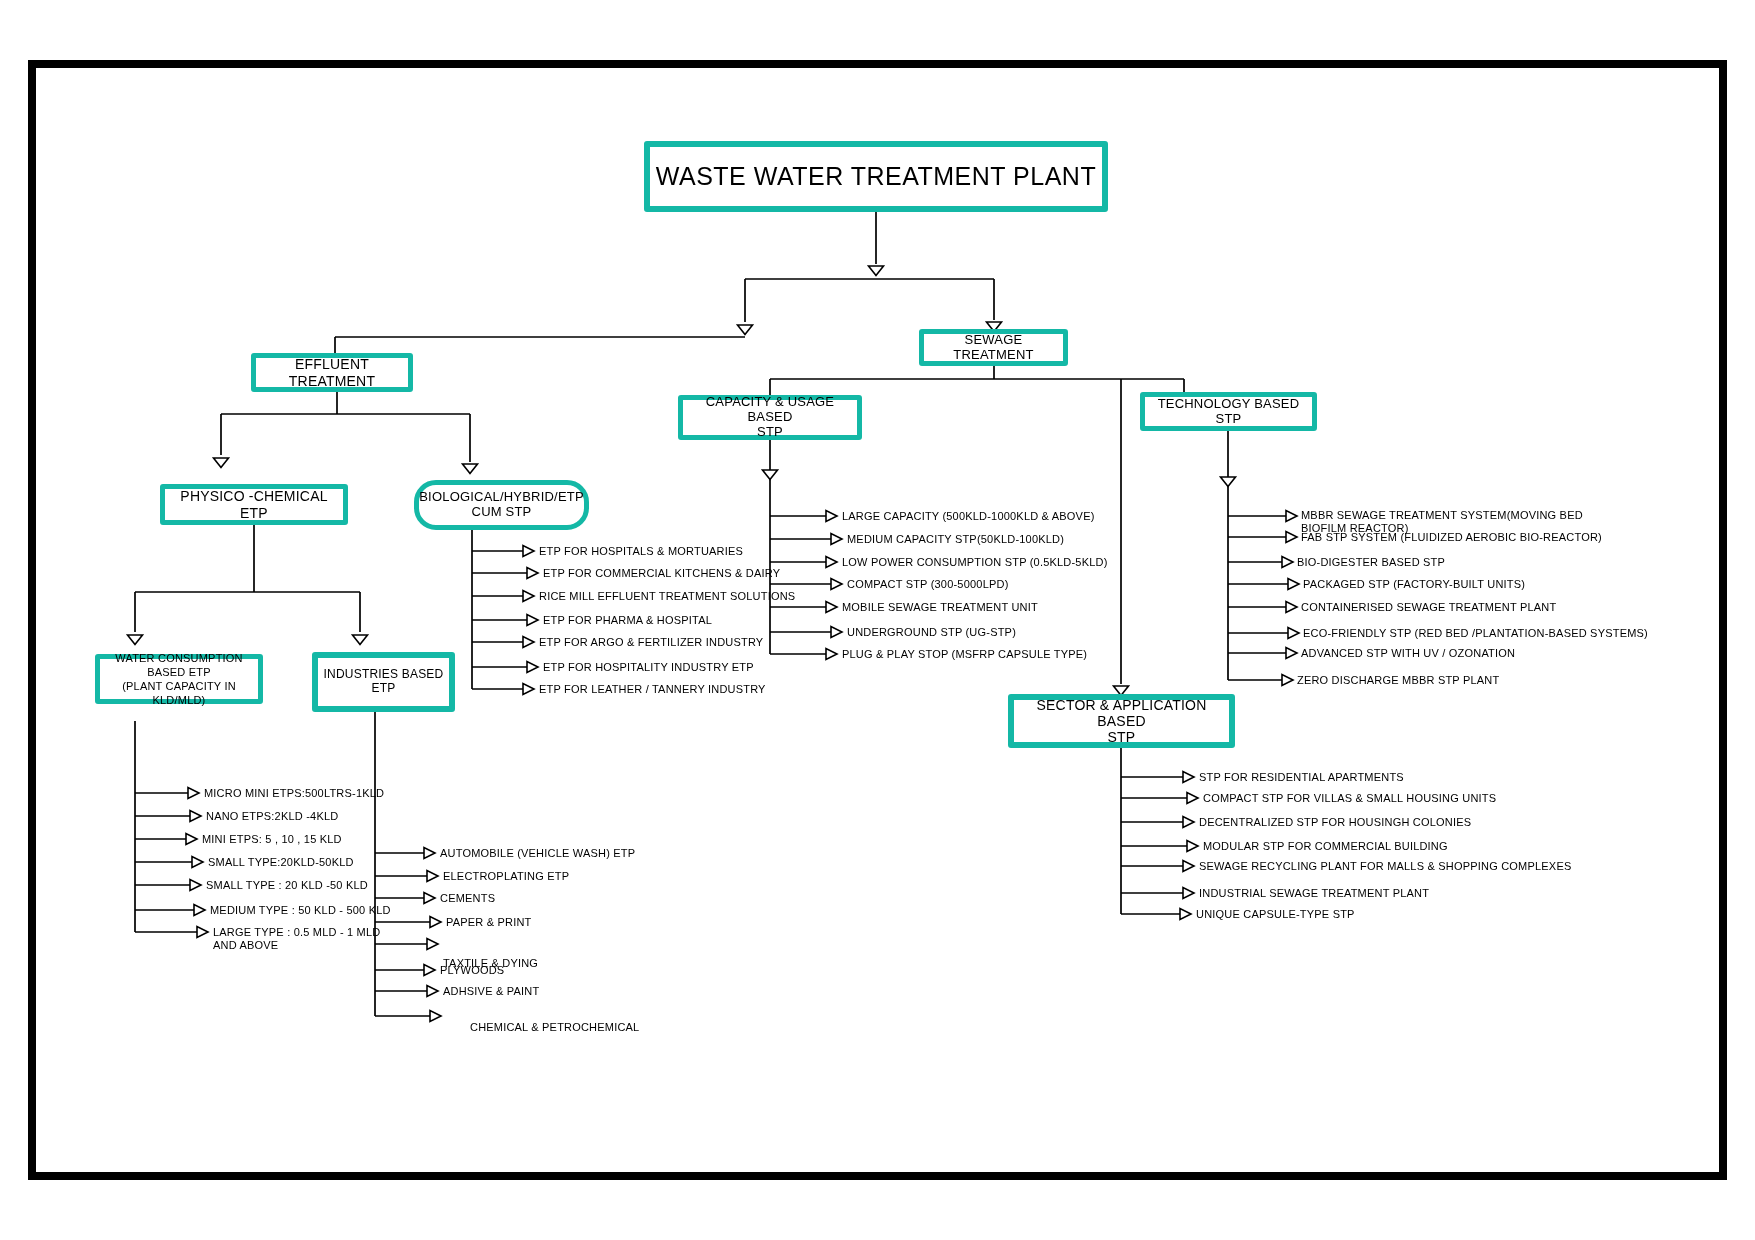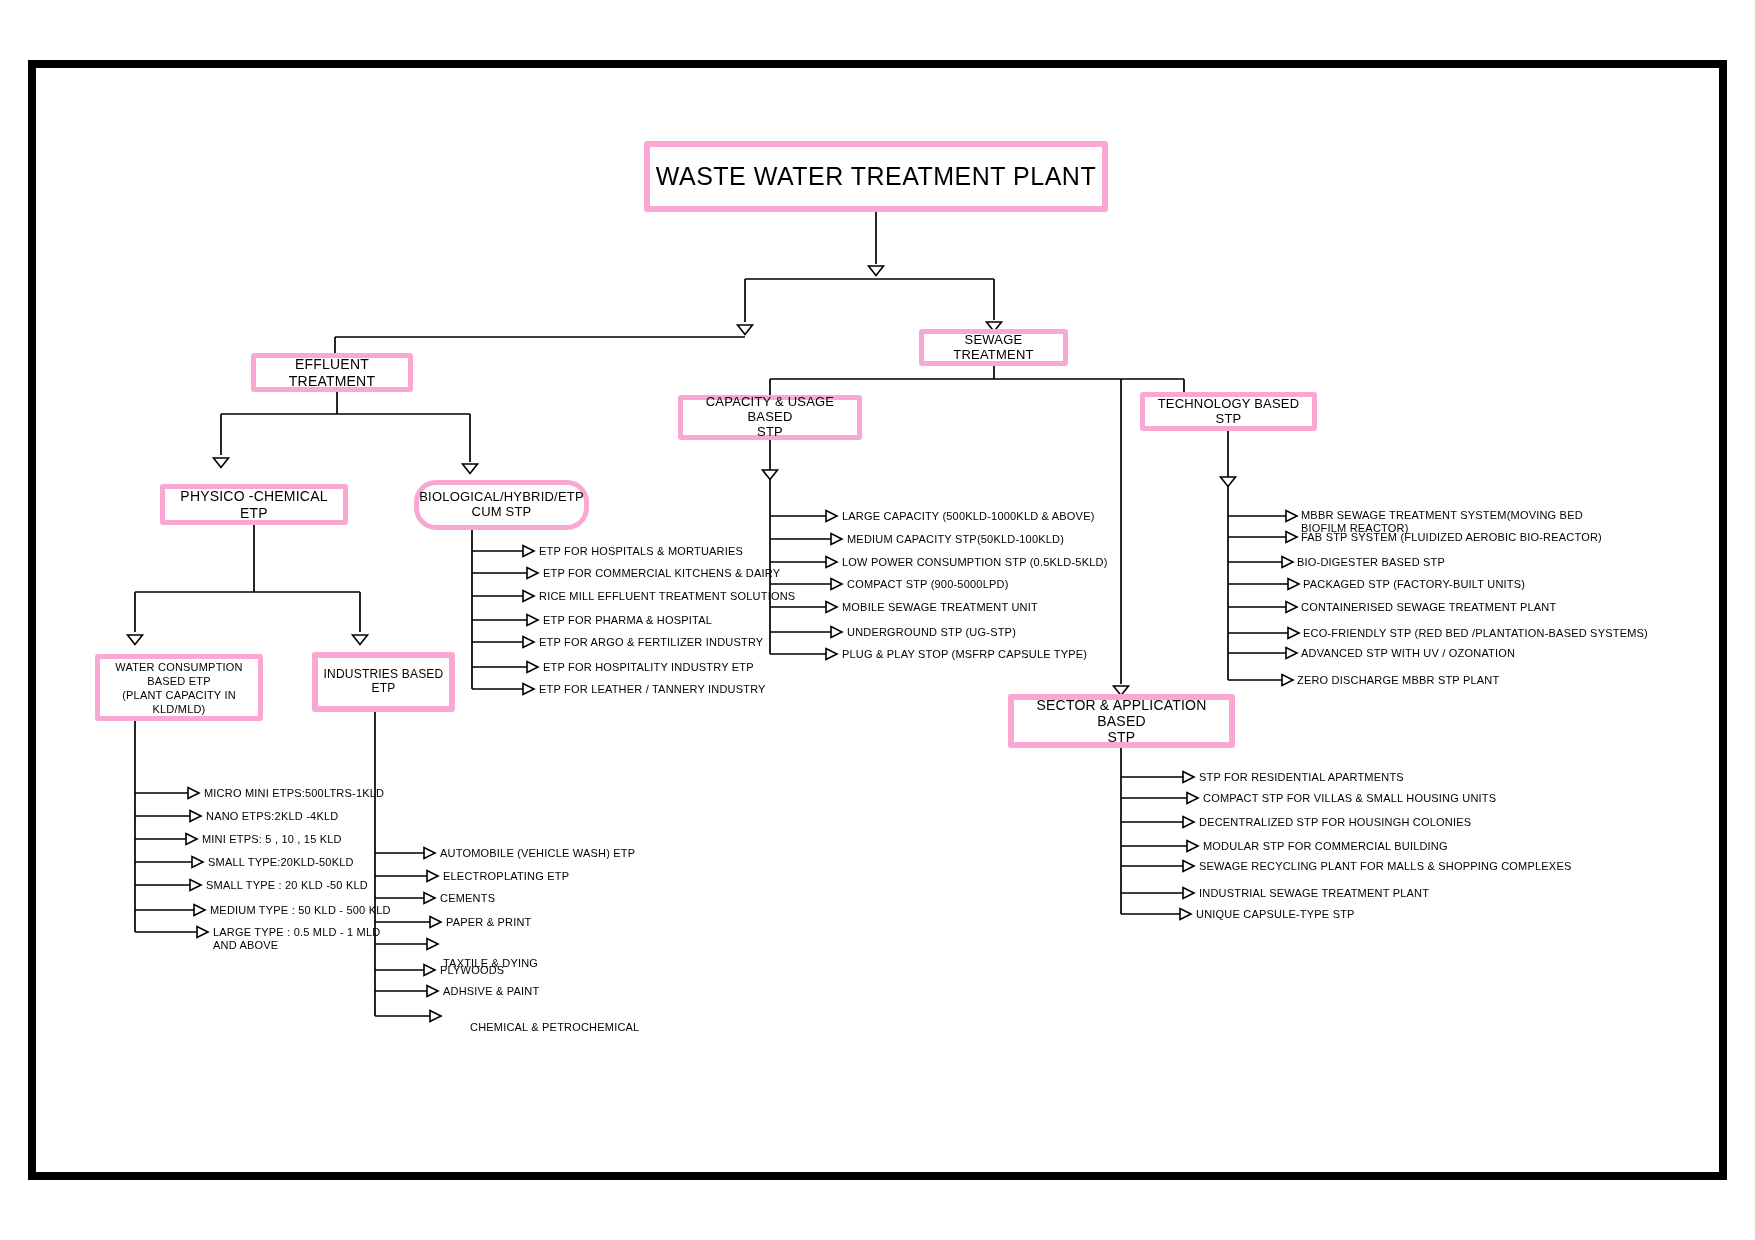--- a/index.html
+++ b/index.html
@@ -8,7 +8,7 @@
   .frame{position:absolute;left:28px;top:60px;width:1699px;height:1120px;
          border:8px solid #000;box-sizing:border-box;}
   svg.wires{position:absolute;left:0;top:0;width:1755px;height:1240px;}
-  .node{position:absolute;background:#fff;border:5px solid #f9a8d4;border-radius:3px;
+  .node{position:absolute;background:#fff;border:5px solid #14b8a6;border-radius:3px;
         box-sizing:border-box;display:flex;flex-direction:column;justify-content:center;
         align-items:center;text-align:center;line-height:1.15;letter-spacing:.2px;}
   .node--title{border-width:6px;font-size:25px;letter-spacing:.5px;}

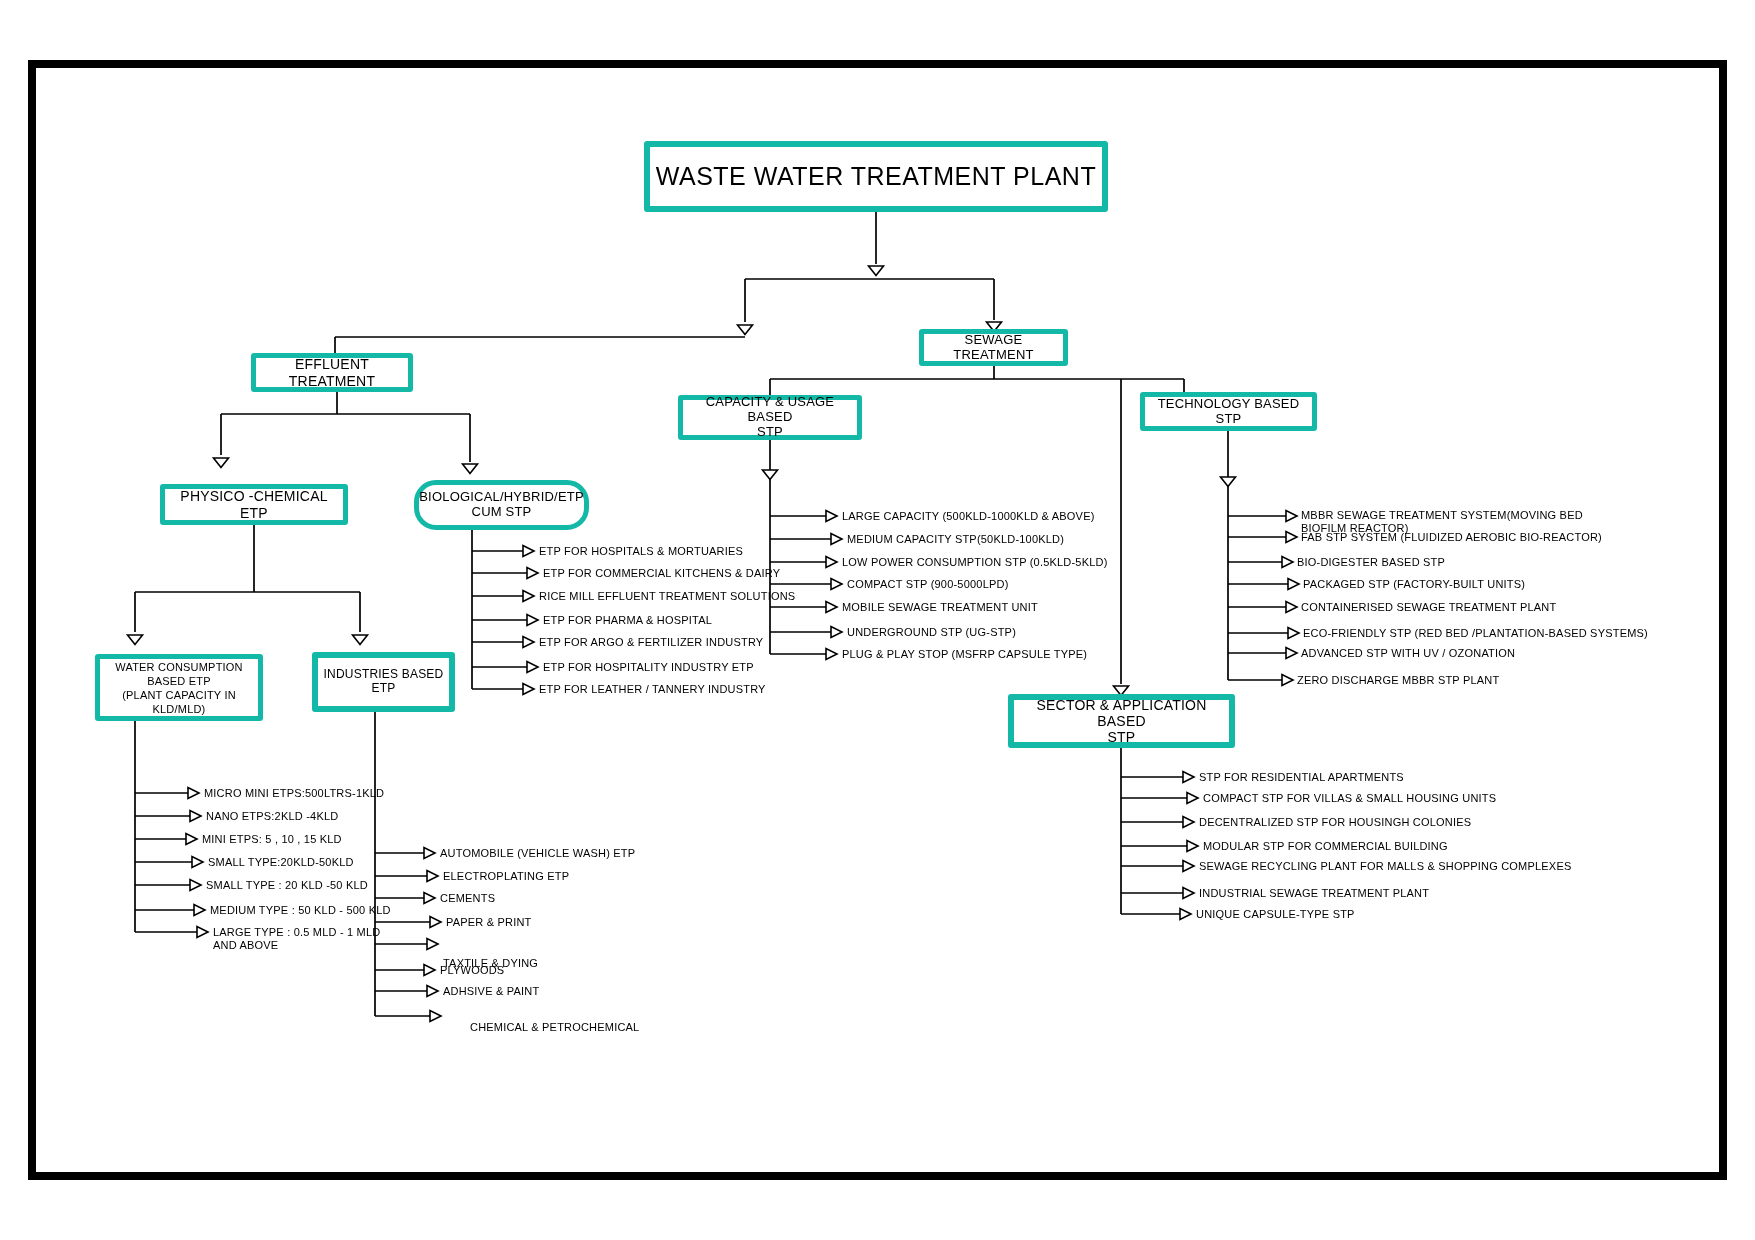--- a/index.html
+++ b/index.html
@@ -122,7 +122,7 @@
     <div class="li" style="left:842px;top:510px;">LARGE CAPACITY (500KLD-1000KLD &amp; ABOVE)</div>
     <div class="li" style="left:847px;top:533px;">MEDIUM CAPACITY STP(50KLD-100KLD)</div>
     <div class="li" style="left:842px;top:556px;">LOW POWER CONSUMPTION STP (0.5KLD-5KLD)</div>
-    <div class="li" style="left:847px;top:578px;">COMPACT STP (900-5000LPD)</div>
+    <div class="li" style="left:847px;top:578px;">COMPACT STP (300-5000LPD)</div>
     <div class="li" style="left:842px;top:601px;">MOBILE SEWAGE TREATMENT UNIT</div>
     <div class="li" style="left:847px;top:626px;">UNDERGROUND STP (UG-STP)</div>
     <div class="li" style="left:842px;top:648px;">PLUG &amp; PLAY STOP (MSFRP CAPSULE TYPE)</div>

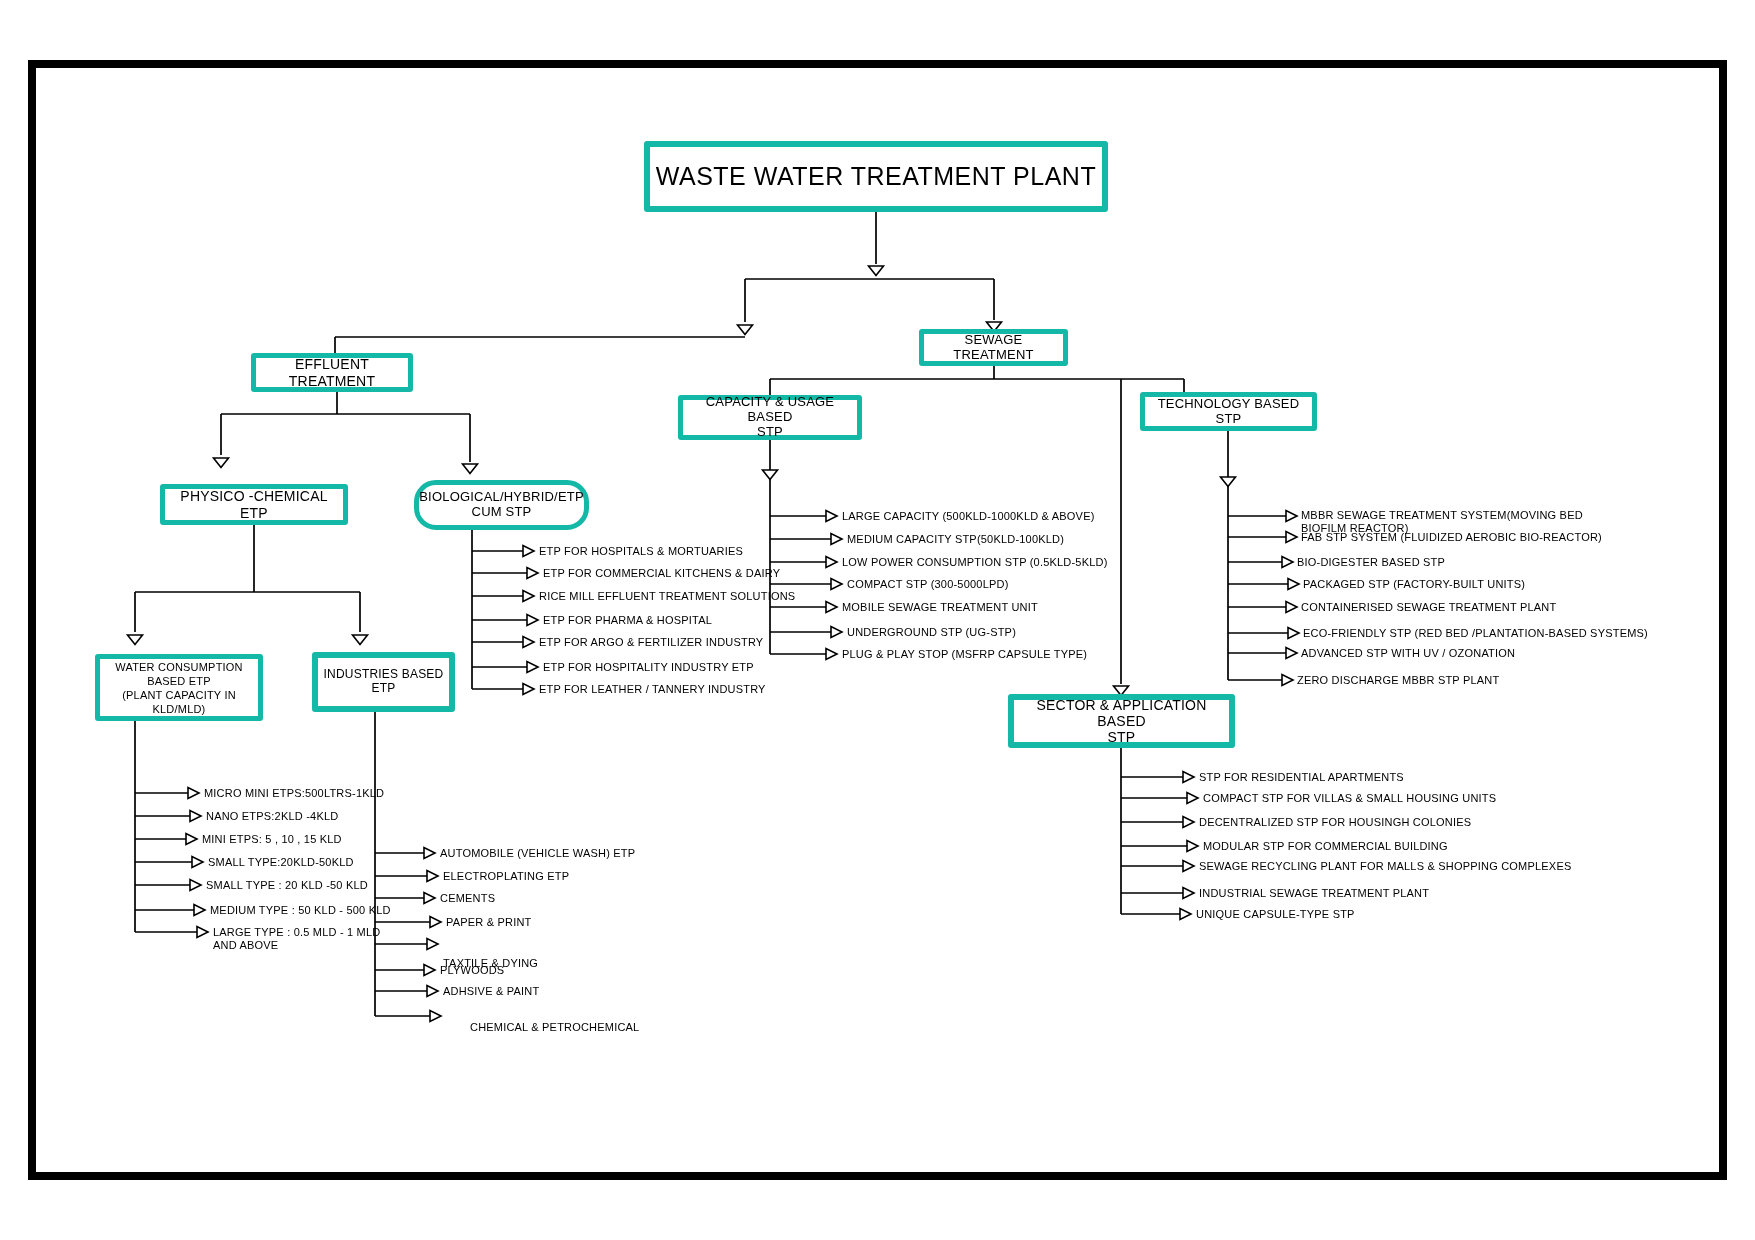--- a/index.html
+++ b/index.html
@@ -106,7 +106,7 @@
     <span class="bl">CUM STP</span>
   </div>
 
-  <div class="node f11" style="left:95px;top:654px;width:168px;height:67px;">
+  <div class="node f11" style="left:95px;top:654px;width:168px;height:50px;">
     <span class="bl">WATER CONSUMPTION</span>
     <span class="bl">BASED ETP</span>
     <span class="bl">(PLANT CAPACITY IN</span>

